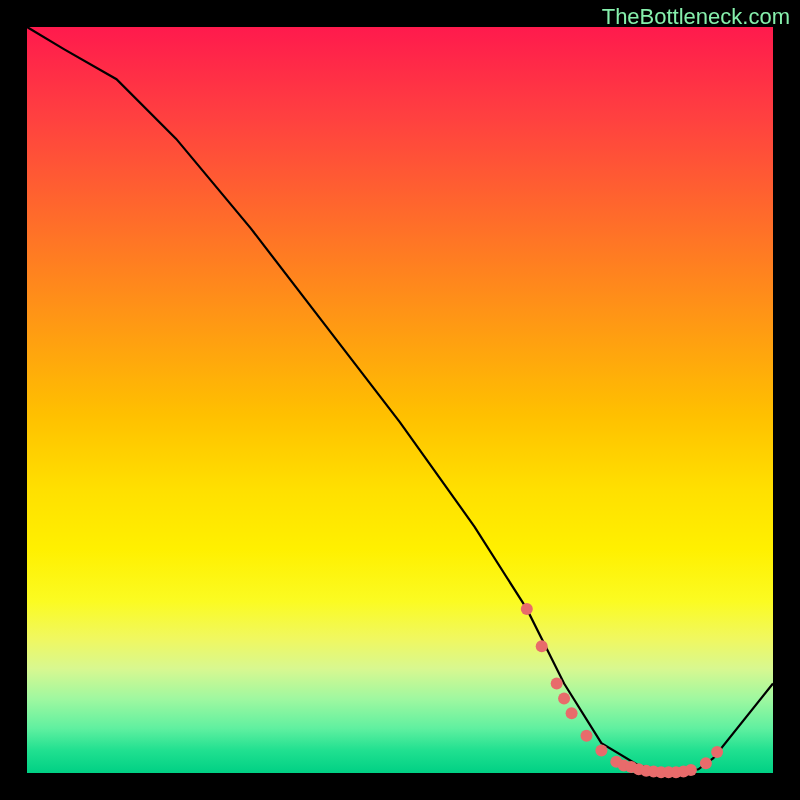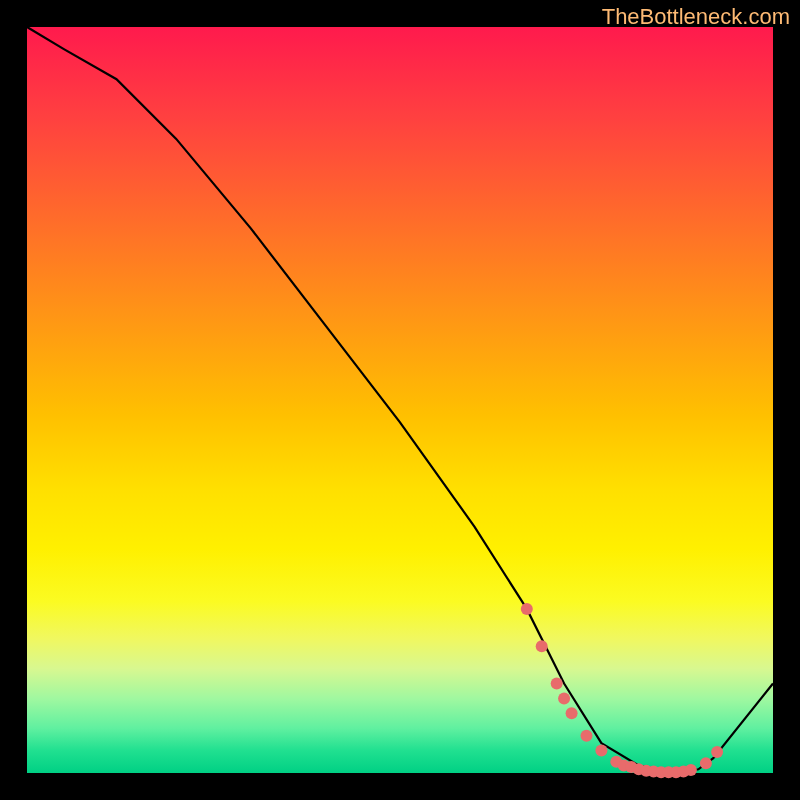--- a/index.html
+++ b/index.html
@@ -14,7 +14,7 @@
     position: absolute;
     top: 4px;
     right: 10px;
-    color: #fdba74;
+    color: #86efac;
     font-size: 22px;
     z-index: 10;
   }

